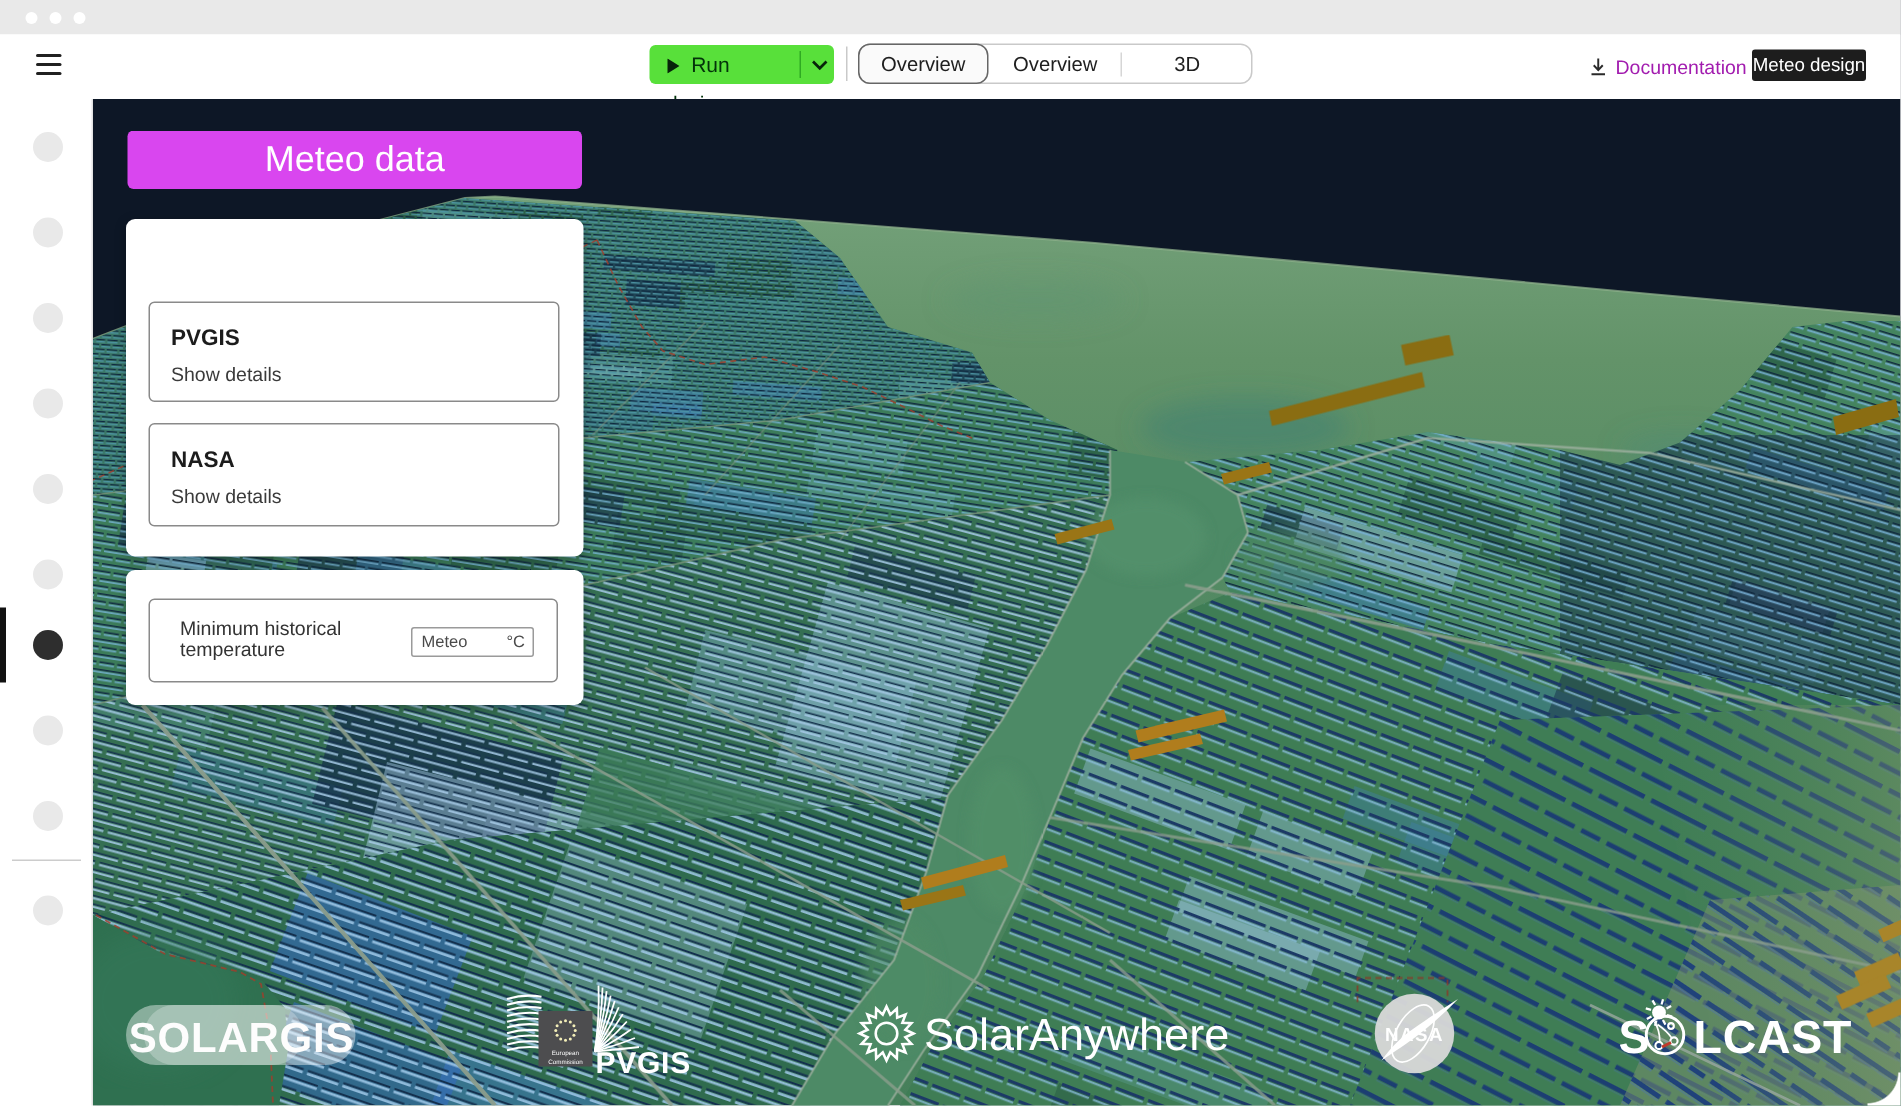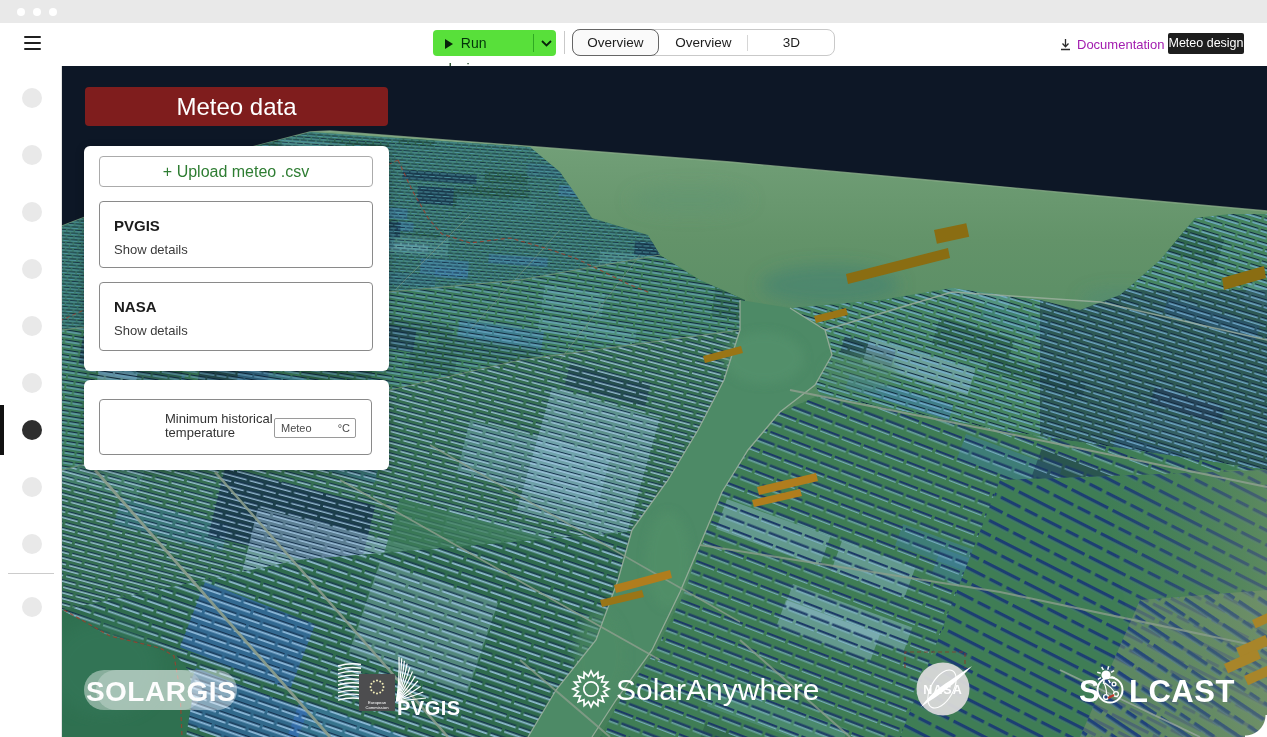--- a/index.html
+++ b/index.html
@@ -21,7 +21,7 @@
 .sidebar { position:absolute; left:0; top:66px; width:62px; height:671px; background:#fff; border-right:1px solid #e3e3e3; }
 .sdot { position:absolute; left:22px; width:20px; height:20px; border-radius:50%; background:#e9e9e9; }
 .scene { position:absolute; left:62px; top:66px; width:1205px; height:671px; overflow:hidden; }
-.mheader { position:absolute; left:85px; top:87px; width:303px; height:39px; background:#7f1d1d; border-radius:4px; color:#fff; font-size:24px; text-align:center; line-height:39px; }
+.mheader { position:absolute; left:85px; top:87px; width:303px; height:39px; background:#d946ef; border-radius:4px; color:#fff; font-size:24px; text-align:center; line-height:39px; }
 .card { position:absolute; left:84px; width:305px; background:#fff; border-radius:6px; box-shadow:0 2px 8px rgba(0,0,0,0.28); }
 .upl { position:absolute; left:15px; top:10px; width:274px; height:31px; border:1px solid #ababab; border-radius:4px; color:#2e7d32; font-size:16px; text-align:center; line-height:29px; }
 .optbox { position:absolute; left:15px; width:274px; border:1px solid #8a8a8a; border-radius:4px; }

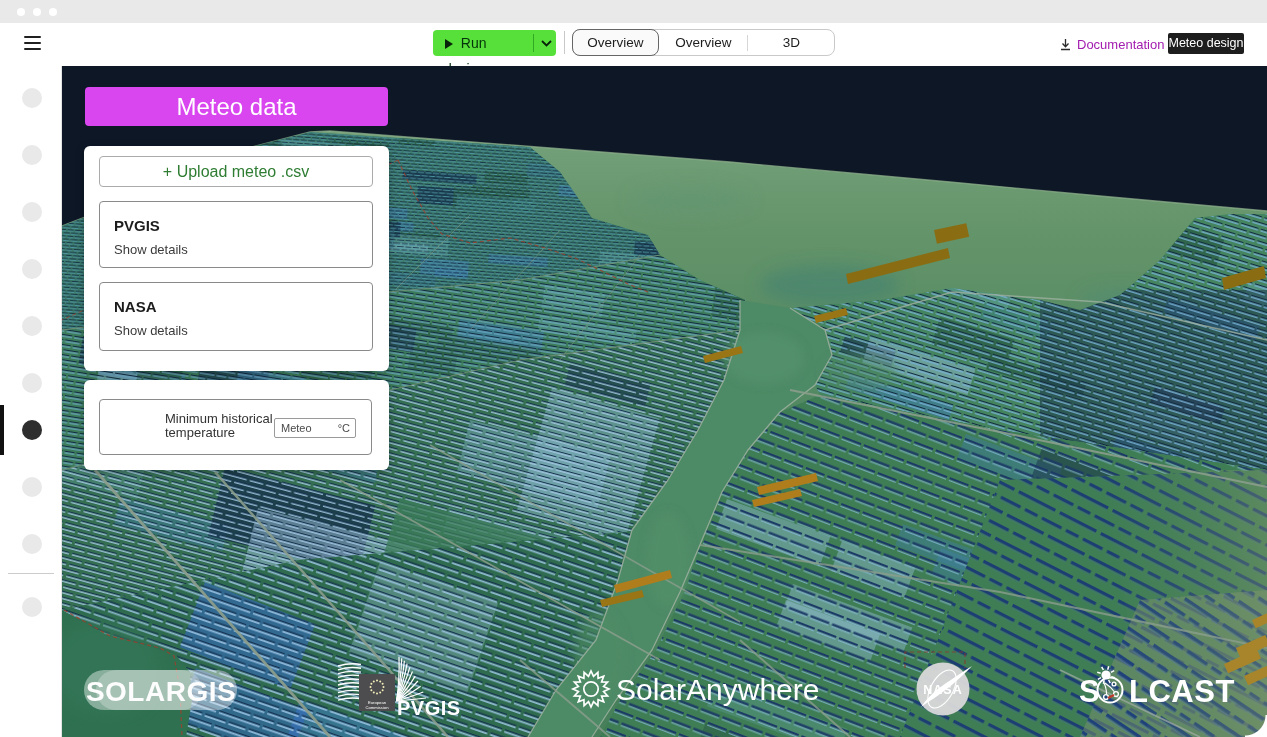--- a/index.html
+++ b/index.html
@@ -515,7 +515,6 @@
 </div>
 <div class="mheader">Meteo data</div>
 <div class="card" style="top:146px; height:225px">
-  <div class="upl">+ Upload meteo .csv</div>
   <div class="optbox" style="top:55px; height:67px">
       <b>PVGIS</b>
       <span>Show details</span>

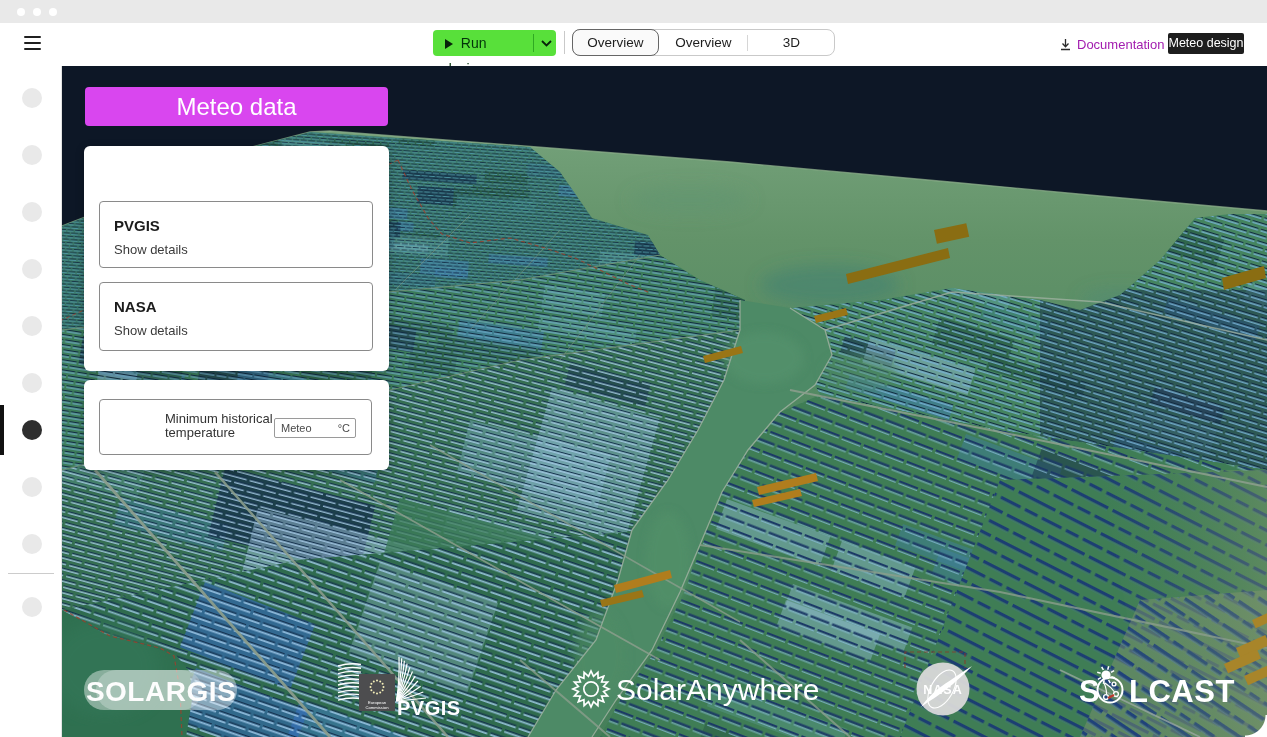--- a/index.html
+++ b/index.html
@@ -28,7 +28,7 @@
 .optbox b { position:absolute; left:14px; top:15px; font-size:15px; color:#1c1c1c; }
 .optbox span { position:absolute; left:14px; top:40px; font-size:13px; color:#3a3a3a; }
 .minbox { position:absolute; left:15px; top:19px; width:273px; height:56px; border:1px solid #8a8a8a; border-radius:4px; }
-.minbox .lbl { position:absolute; left:20px; top:12px; font-size:13px; color:#333; line-height:14px;margin-left:45px; }
+.minbox .lbl { position:absolute; left:20px; top:12px; font-size:13px; color:#333; line-height:14px; }
 .minbox .inp { position:absolute; left:174px; top:18px; width:82px; height:20px; border:1px solid #9a9a9a; border-radius:2px; font-size:11px; color:#4a4a4a; }
 </style></head>
 <body>

